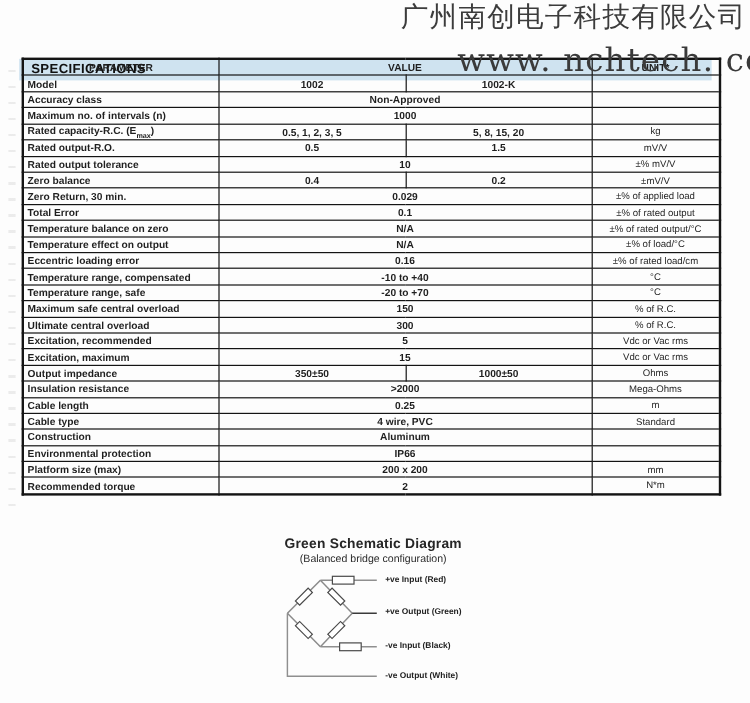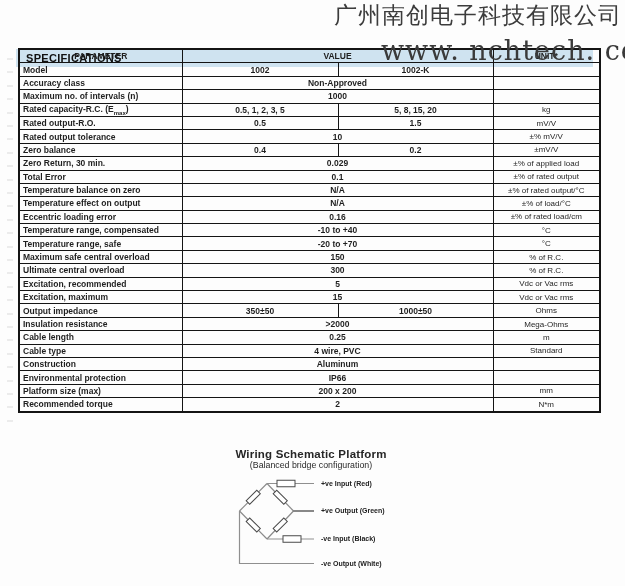--- a/index.html
+++ b/index.html
@@ -232,7 +232,7 @@
     </tbody>
 </table>
 
-<div class="diag-title">Wiring Schematic Platform</div>
+<div class="diag-title">Green Schematic Diagram</div>
 <div class="diag-subtitle">(Balanced bridge configuration)</div>
 
 <svg class="bridge" width="100" height="125" viewBox="0 0 100 125">

